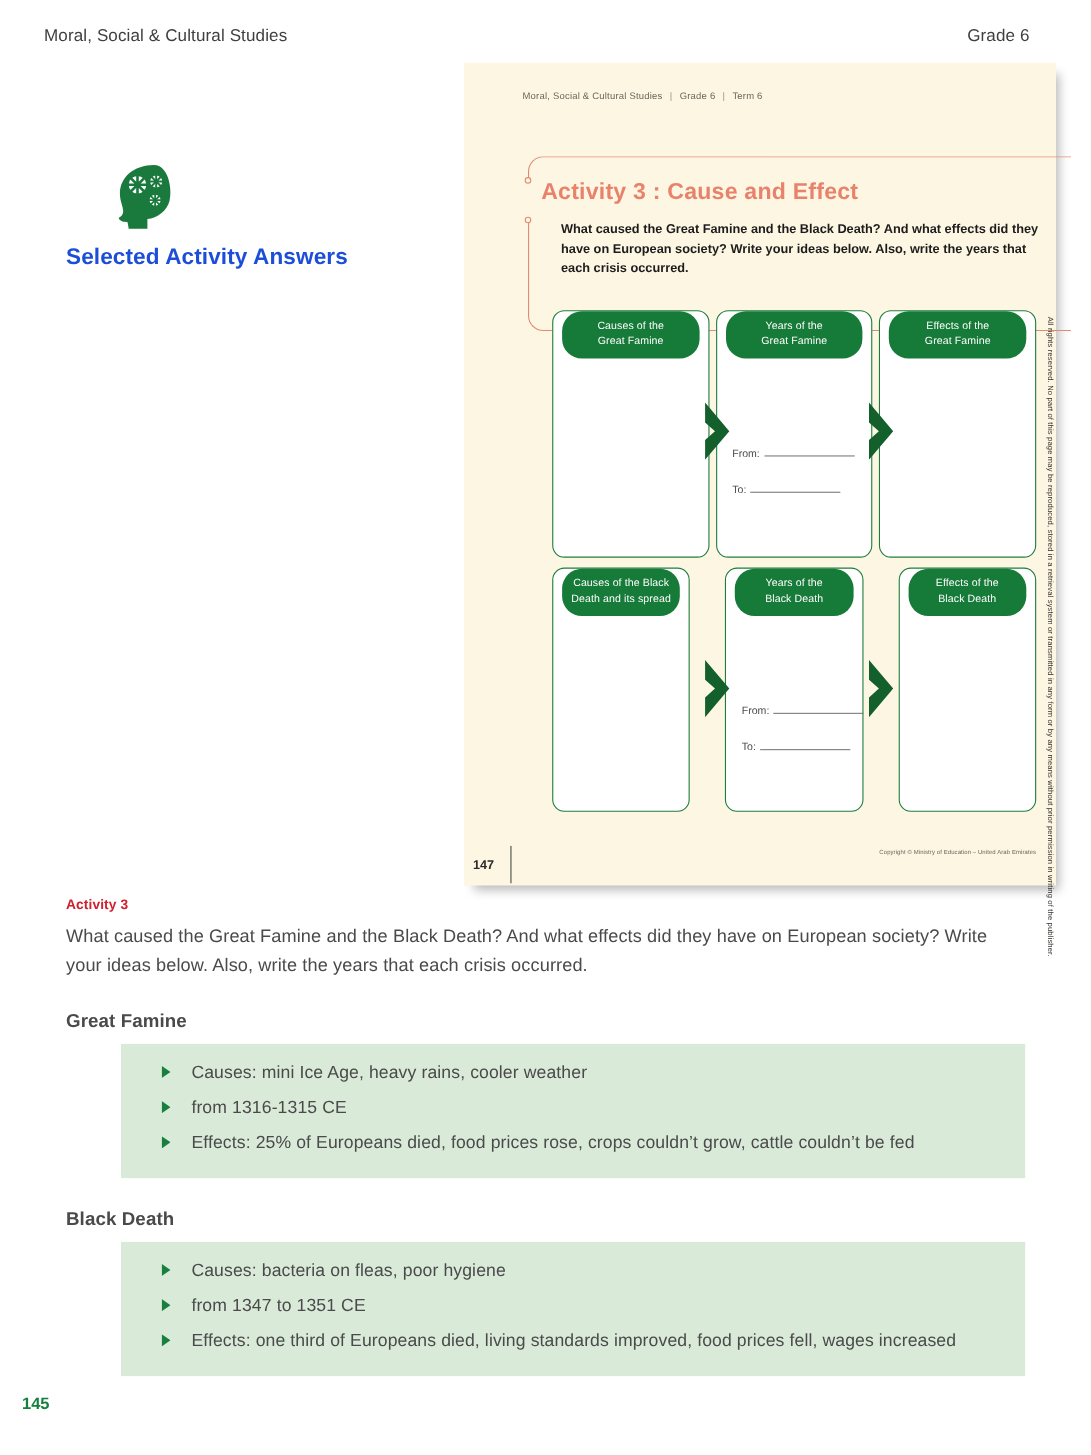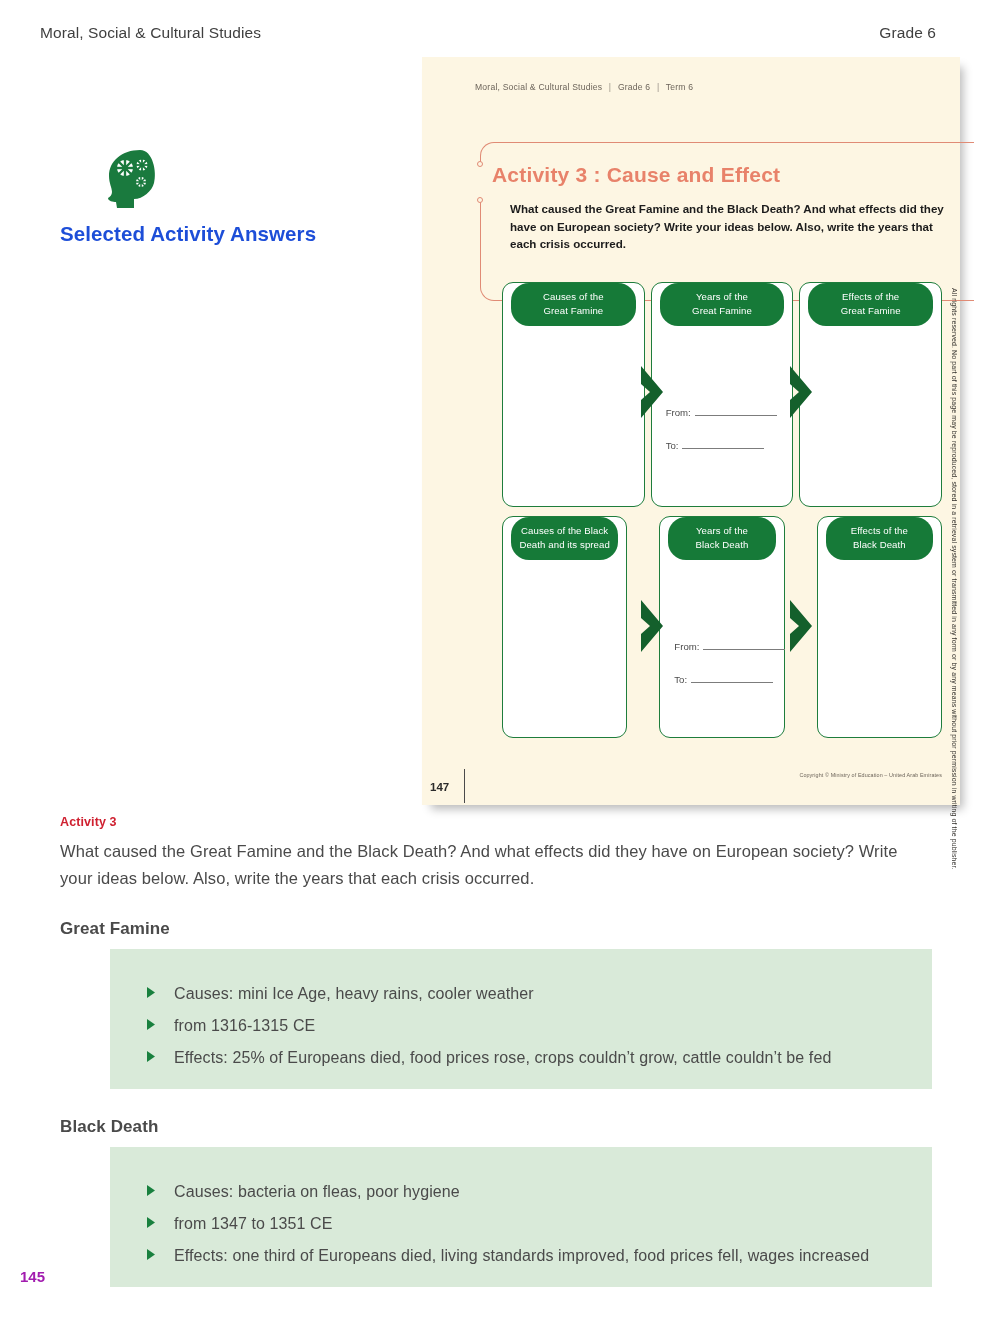--- a/index.html
+++ b/index.html
@@ -151,7 +151,7 @@
   }
   .answer-box {
     margin-top: 10px; margin-left: 50px;
-    background: #d9ead9; padding: 32px 18px 18px 18px;
+    background: #d9ead9; padding: 14px 18px 18px 18px;
   }
   .ans-item { display: flex; align-items: flex-start; margin-bottom: 6px; }
   .ans-item:last-child { margin-bottom: 0; }

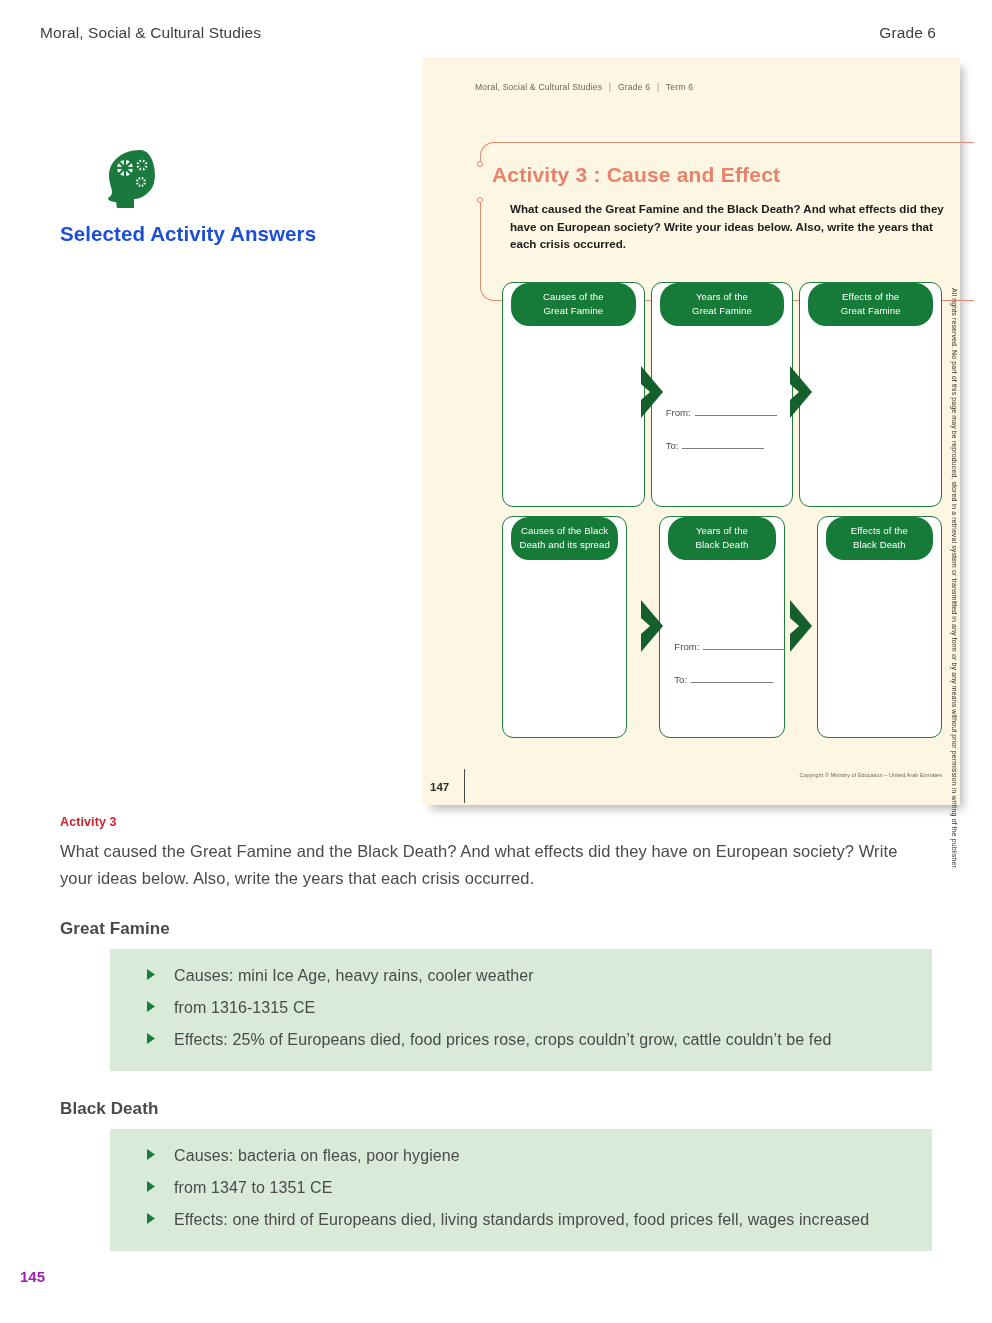--- a/index.html
+++ b/index.html
@@ -164,7 +164,7 @@
   
   .outer-pageno {
     position: absolute; left: 20px; bottom: 38px;
-    font-size: 15px; font-weight: 700; color: #a21caf;
+    font-size: 15px; font-weight: 700; color: #15803d;
   }
 </style>
 </head>

